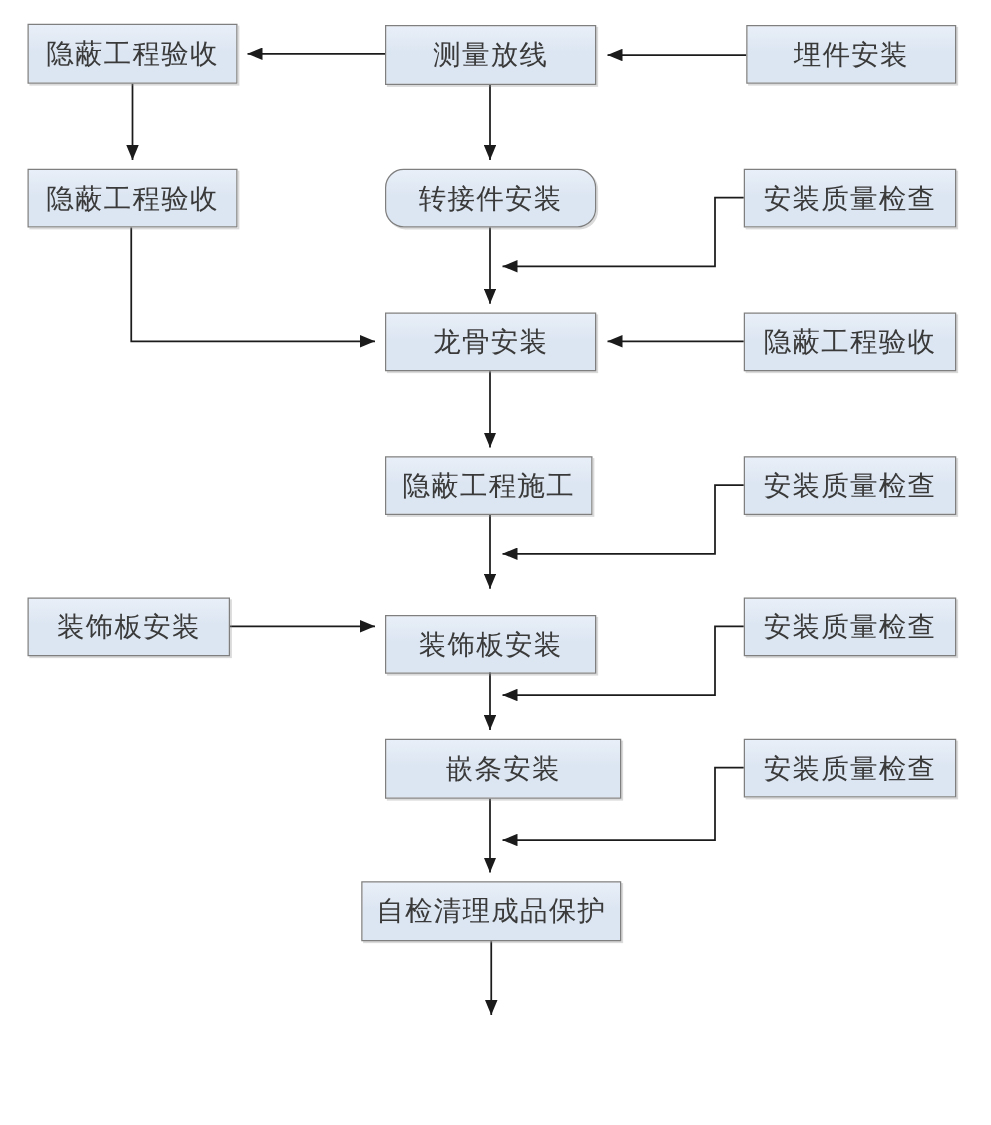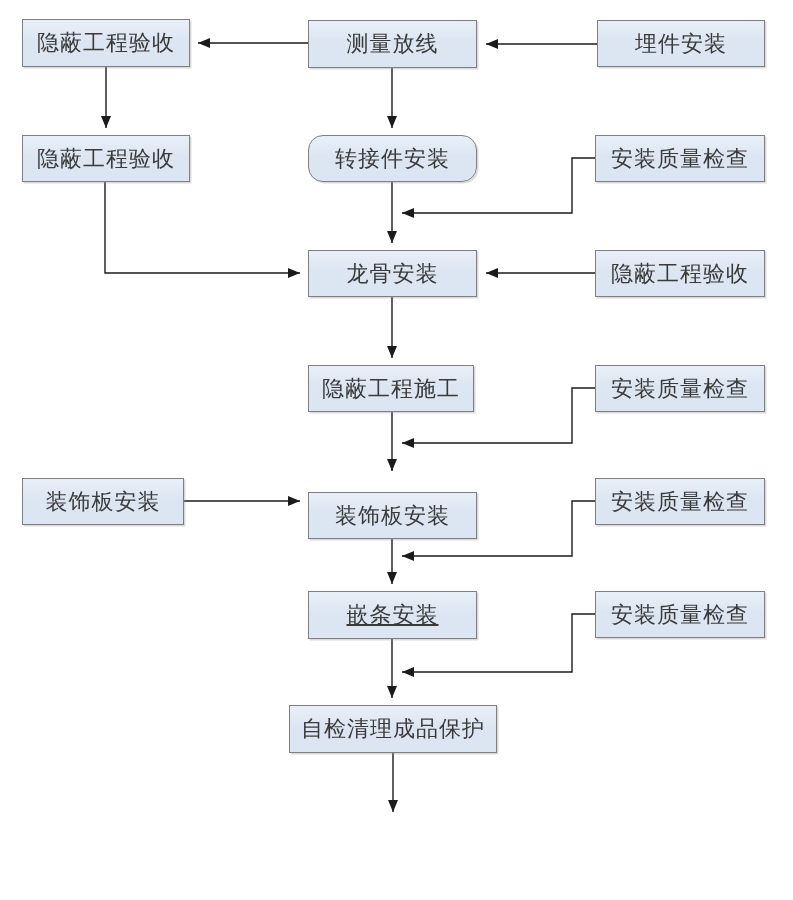--- a/index.html
+++ b/index.html
@@ -85,7 +85,7 @@
   <div class="node" style="left:308px; top:492px; width:169px; height:47px;">装饰板安装</div>
   <div class="node" style="left:595px; top:478px; width:170px; height:47px;">安装质量检查</div>
 
-  <div class="node" style="left:308px; top:591px; width:169px; height:48px;text-decoration:underline;">嵌条安装</div>
+  <div class="node" style="left:308px; top:591px; width:189px; height:48px;">嵌条安装</div>
   <div class="node" style="left:595px; top:591px; width:170px; height:47px;">安装质量检查</div>
 
   <div class="node" style="left:289px; top:705px; width:208px; height:48px;">自检清理成品保护</div>

